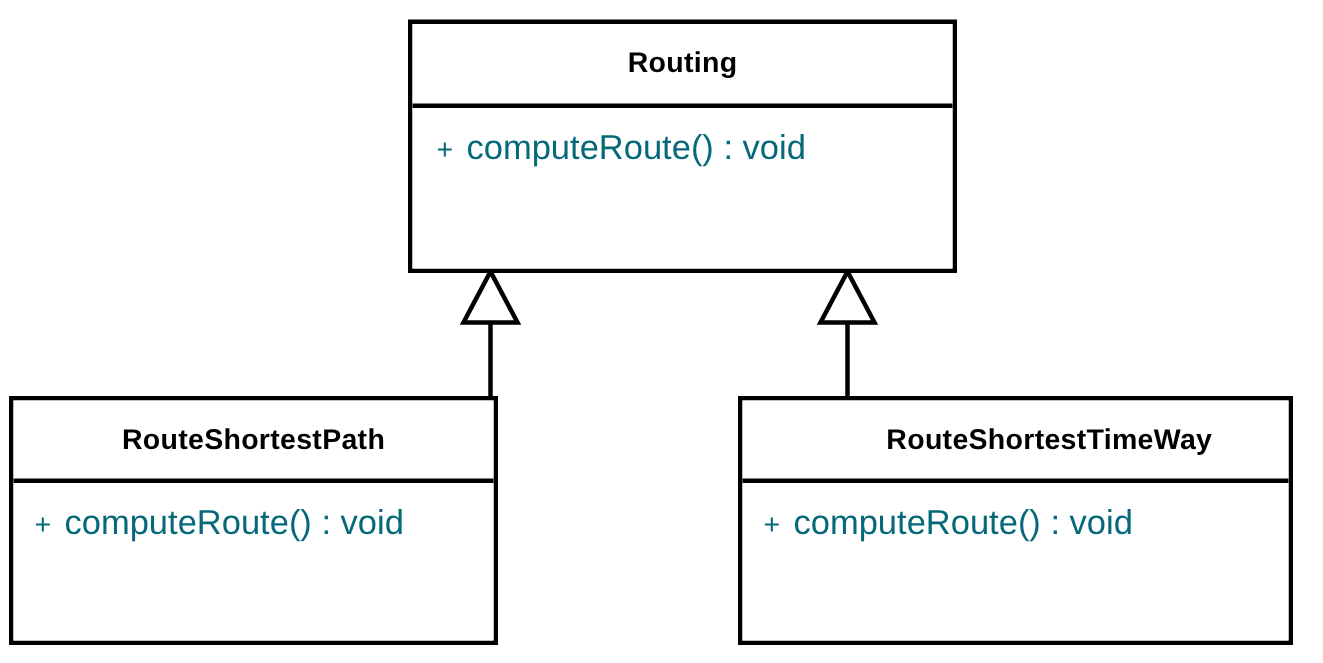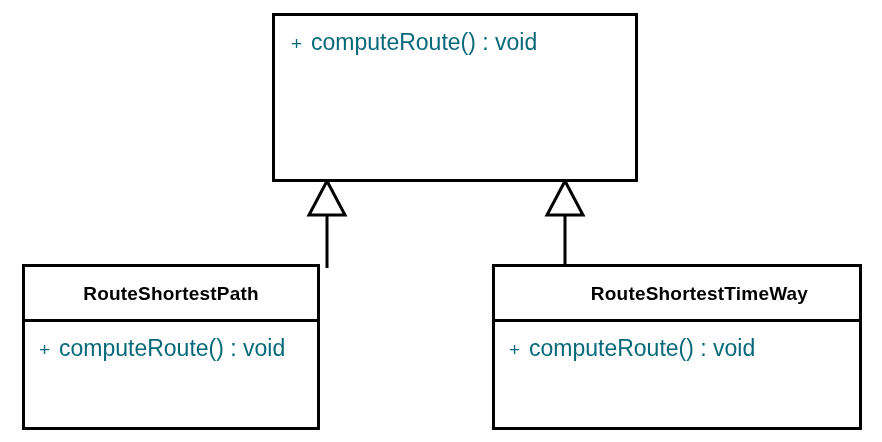--- a/index.html
+++ b/index.html
@@ -130,6 +130,9 @@
   </div>
 
   <div class="uml-class" id="class-routing">
+    <div class="class-header">
+      <span class="class-name">Routing</span>
+    </div>
     <div class="class-members">
       <div class="member-row">
         <span class="member-visibility">+</span>

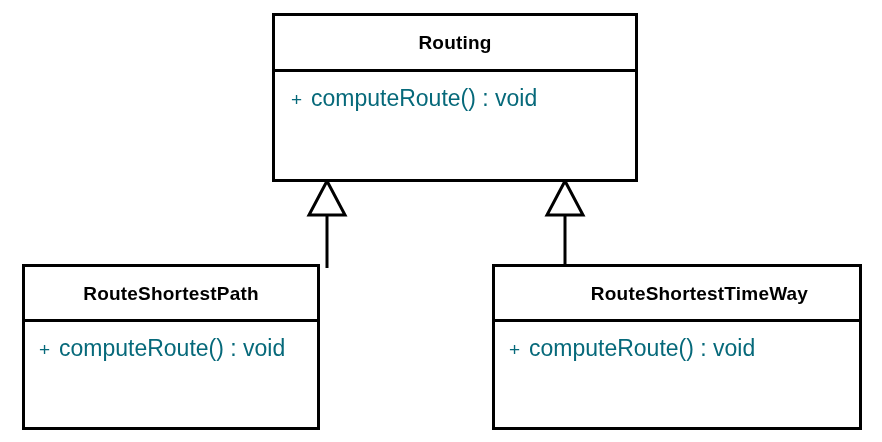--- a/index.html
+++ b/index.html
@@ -81,9 +81,9 @@
   #class-routing .class-members { padding-left: 16px; }
 
   #class-route-shortest-path {
-    left: 22px;
+    left: 6px;
     top: 264px;
-    width: 298px;
+    width: 326px;
     height: 166px;
   }
   #class-route-shortest-path .class-header { height: 55px; }

